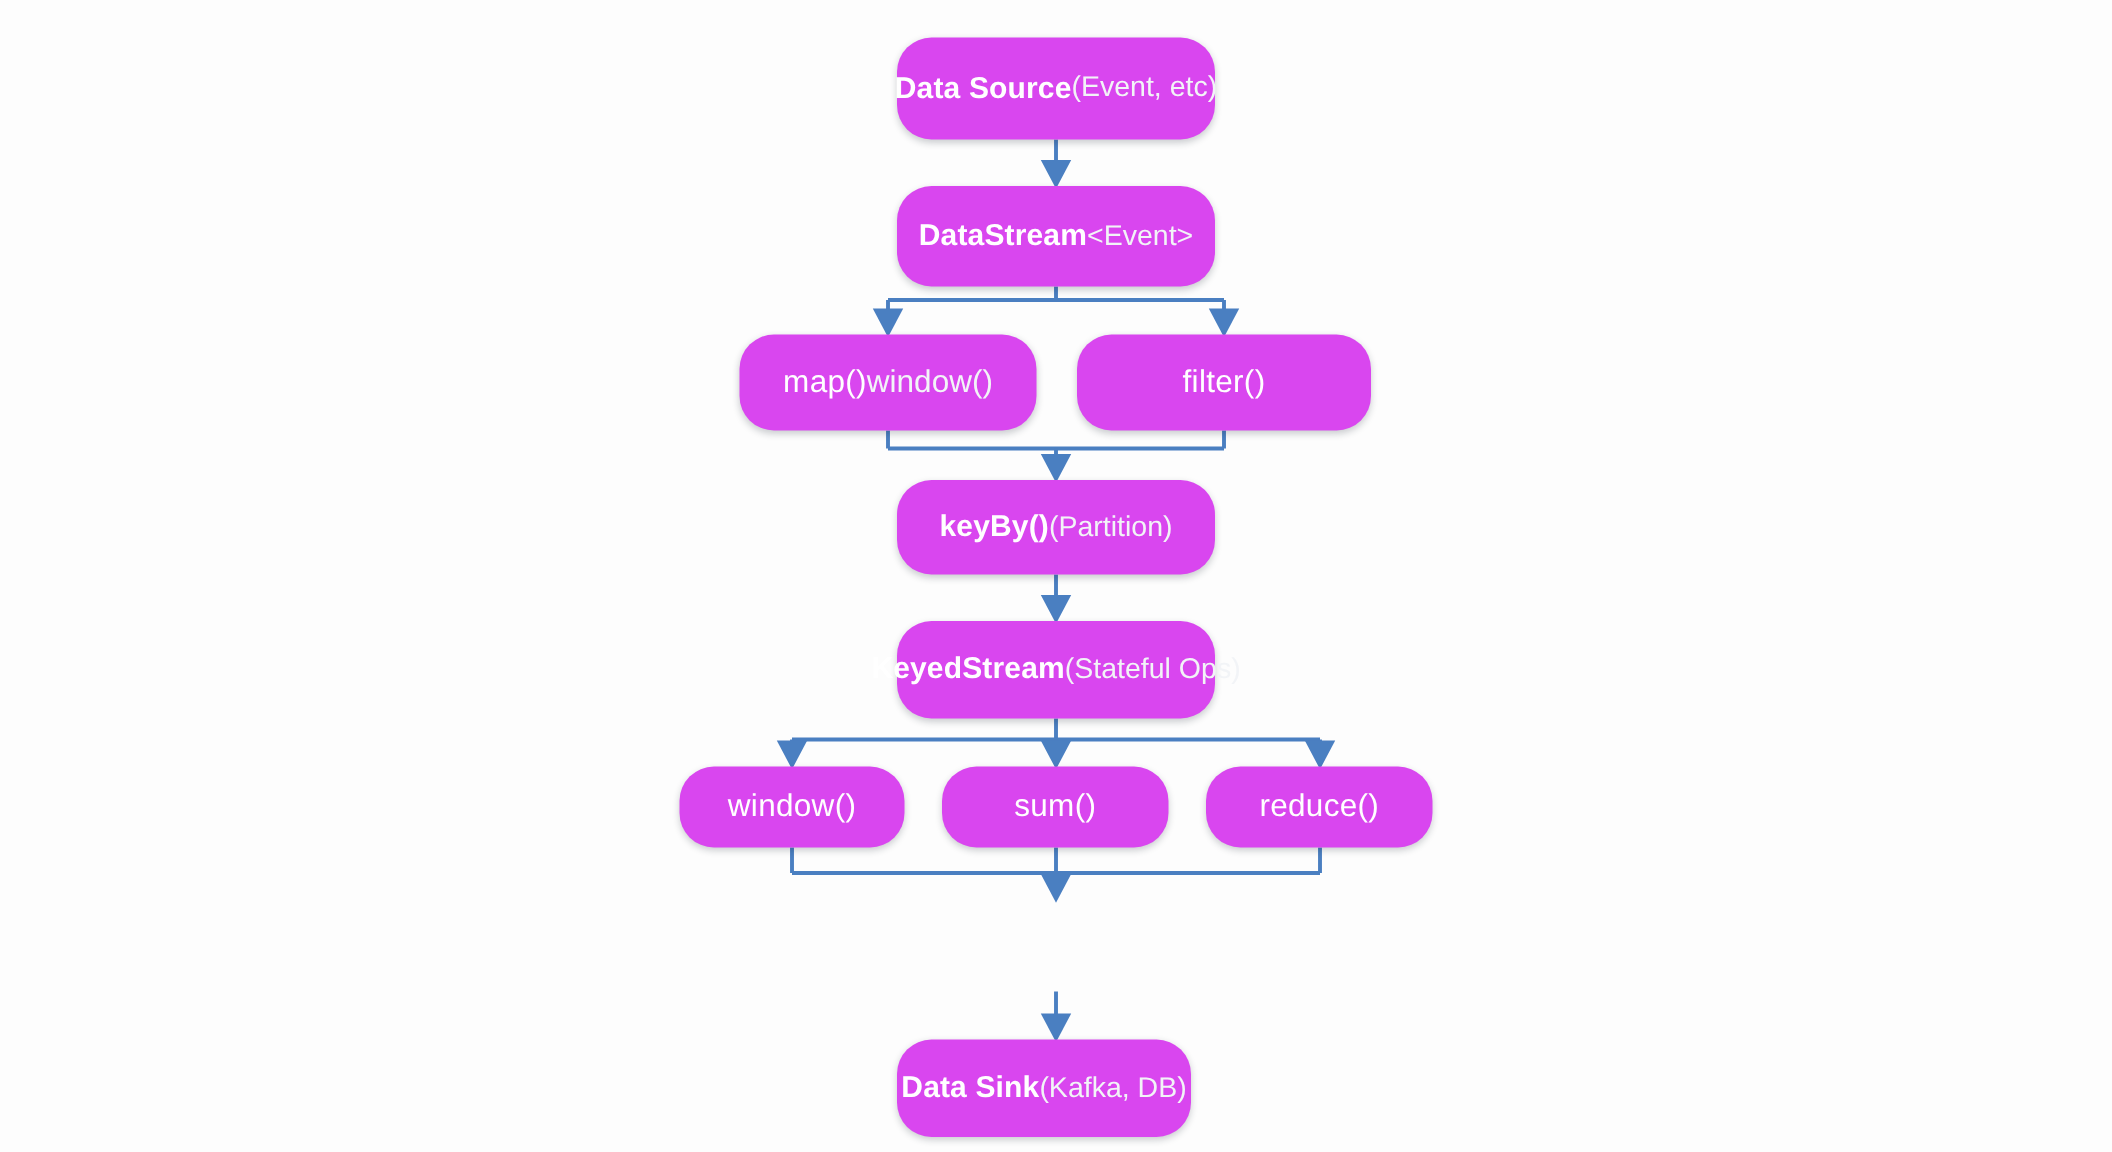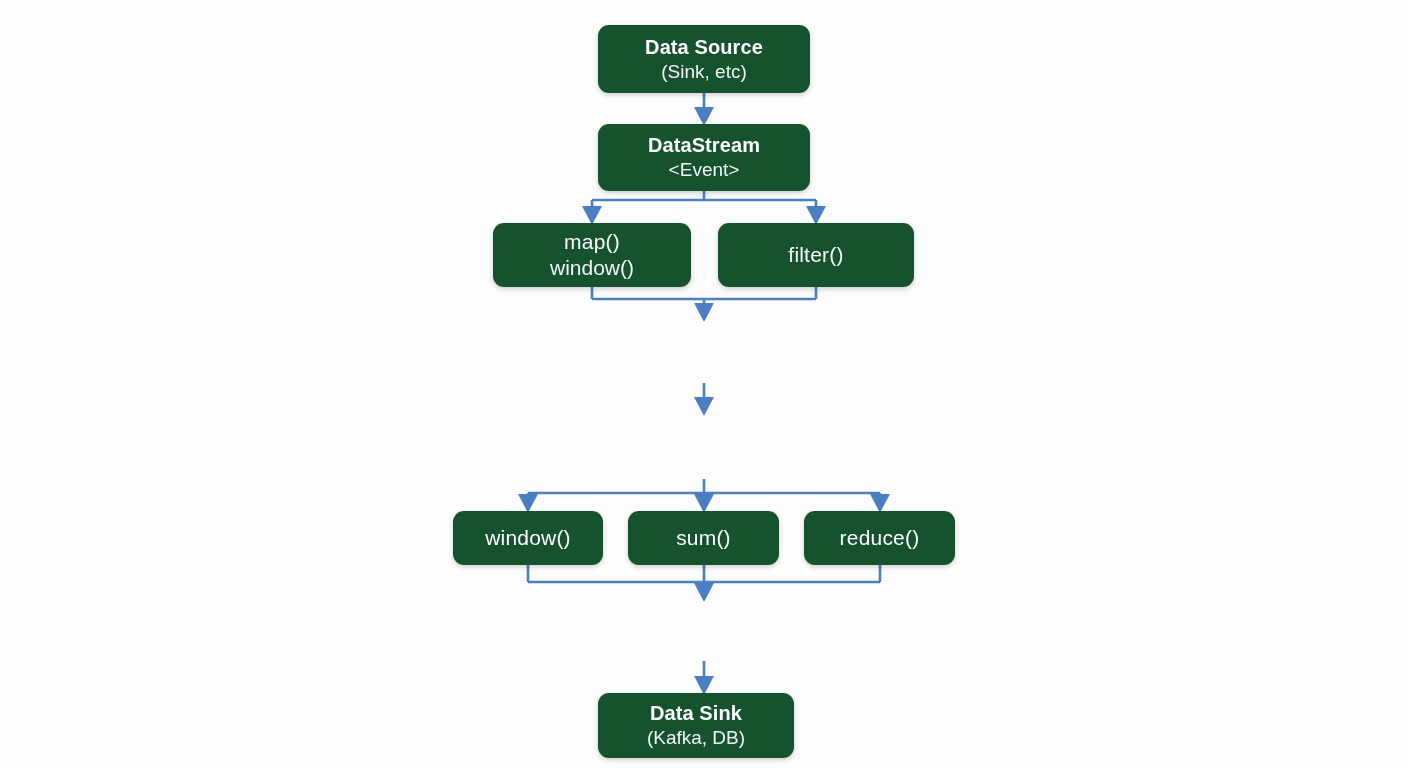--- a/index.html
+++ b/index.html
@@ -30,11 +30,11 @@
   .node {
     position: absolute;
     box-sizing: border-box;
-    background: #14532d;
-    border-radius: 11px;
+    background: #d946ef;
+    border-radius: 23px;
     box-shadow: 0 2px 5px rgba(25, 33, 46, 0.22);
     display: flex;
-    flex-direction: column;
+    flex-direction: row;
     align-items: center;
     justify-content: center;
     color: #ffffff;

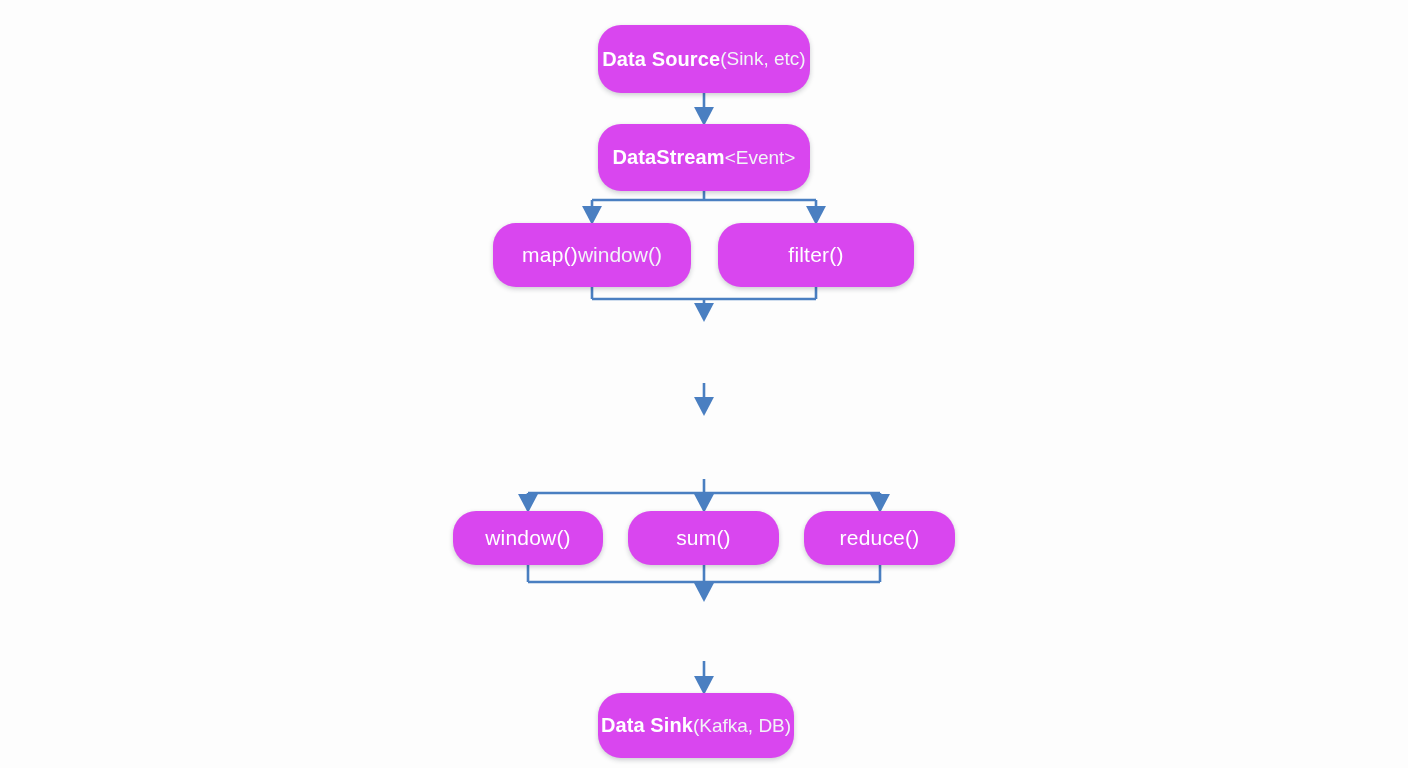--- a/index.html
+++ b/index.html
@@ -112,7 +112,7 @@
 
   <div class="node bold two-line" style="left:598px; top:25px; width:212px; height:68px;">
     <span class="line1">Data Source</span>
-    <span class="line2">(Sink, etc)</span>
+    <span class="line2">(Event, etc)</span>
   </div>
 
   <div class="node bold two-line" style="left:598px; top:124px; width:212px; height:67px;">

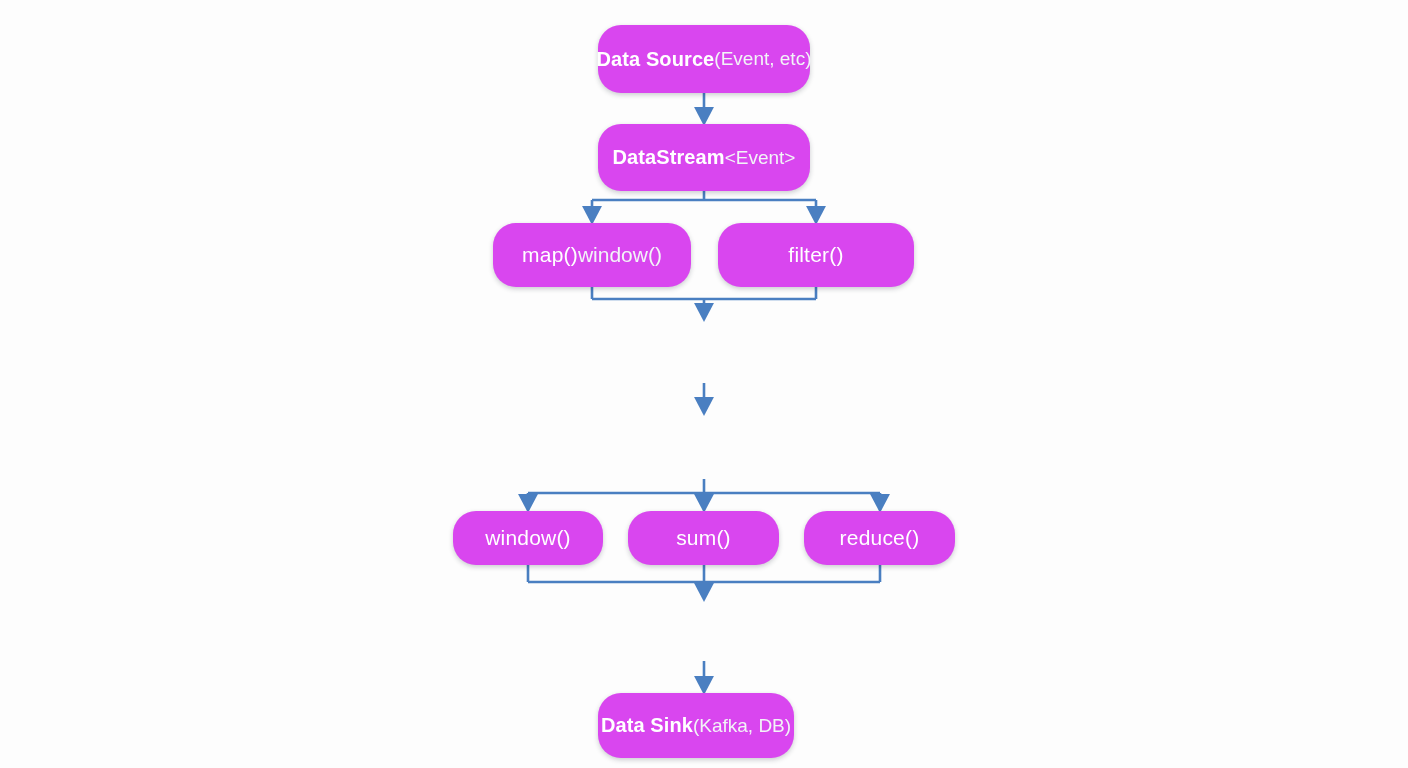--- a/index.html
+++ b/index.html
@@ -129,6 +129,10 @@
     <span class="line1">filter()</span>
   </div>
 
+  <div class="node bold two-line" style="left:598px; top:320px; width:212px; height:63px;">
+    <span class="line1">keyBy()</span>
+    <span class="line2">(Partition)</span>
+  </div>
 
 
   <div class="node plain" style="left:453px; top:511px; width:150px; height:54px;">

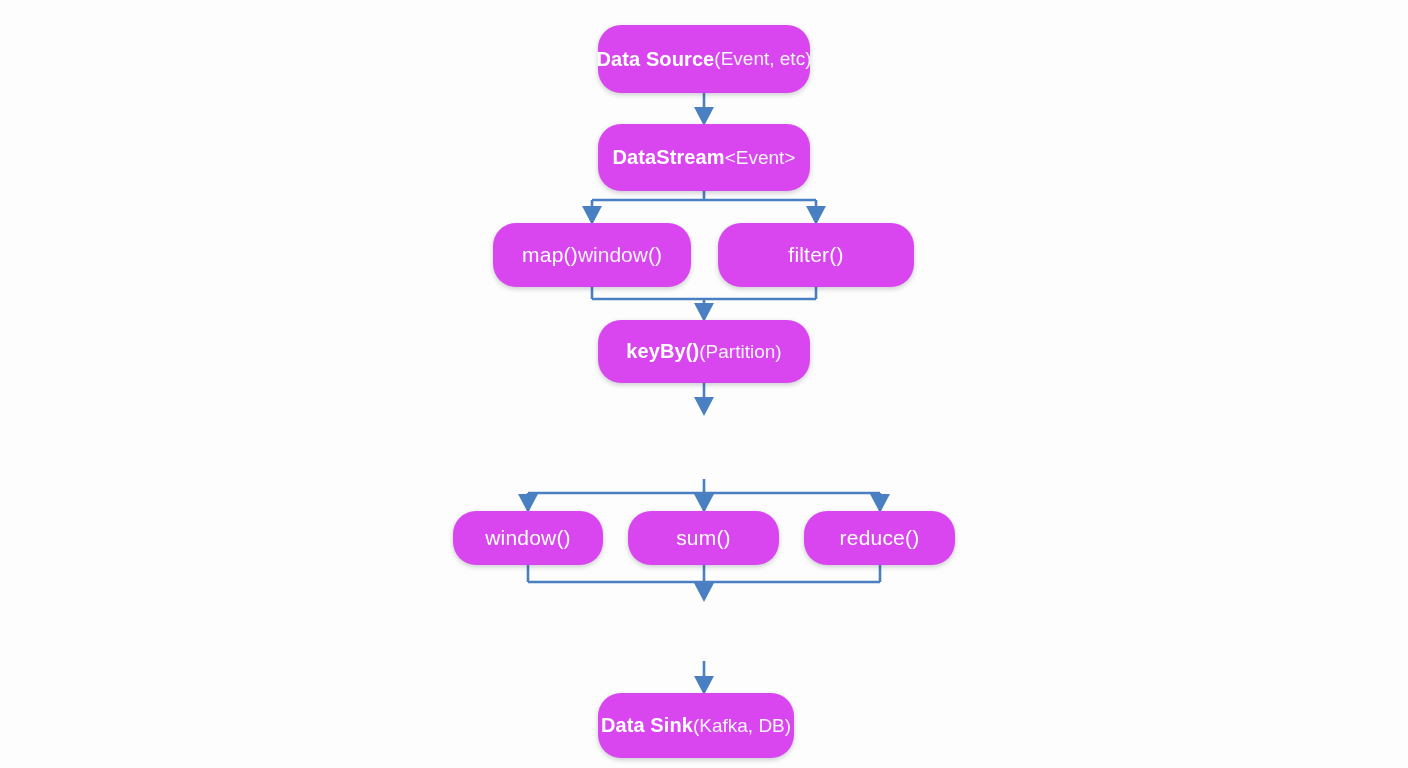--- a/index.html
+++ b/index.html
@@ -134,6 +134,10 @@
     <span class="line2">(Partition)</span>
   </div>
 
+  <div class="node bold two-line" style="left:598px; top:414px; width:212px; height:65px;">
+    <span class="line1">KeyedStream</span>
+    <span class="line2">(Stateful Ops)</span>
+  </div>
 
   <div class="node plain" style="left:453px; top:511px; width:150px; height:54px;">
     <span class="line1">window()</span>

